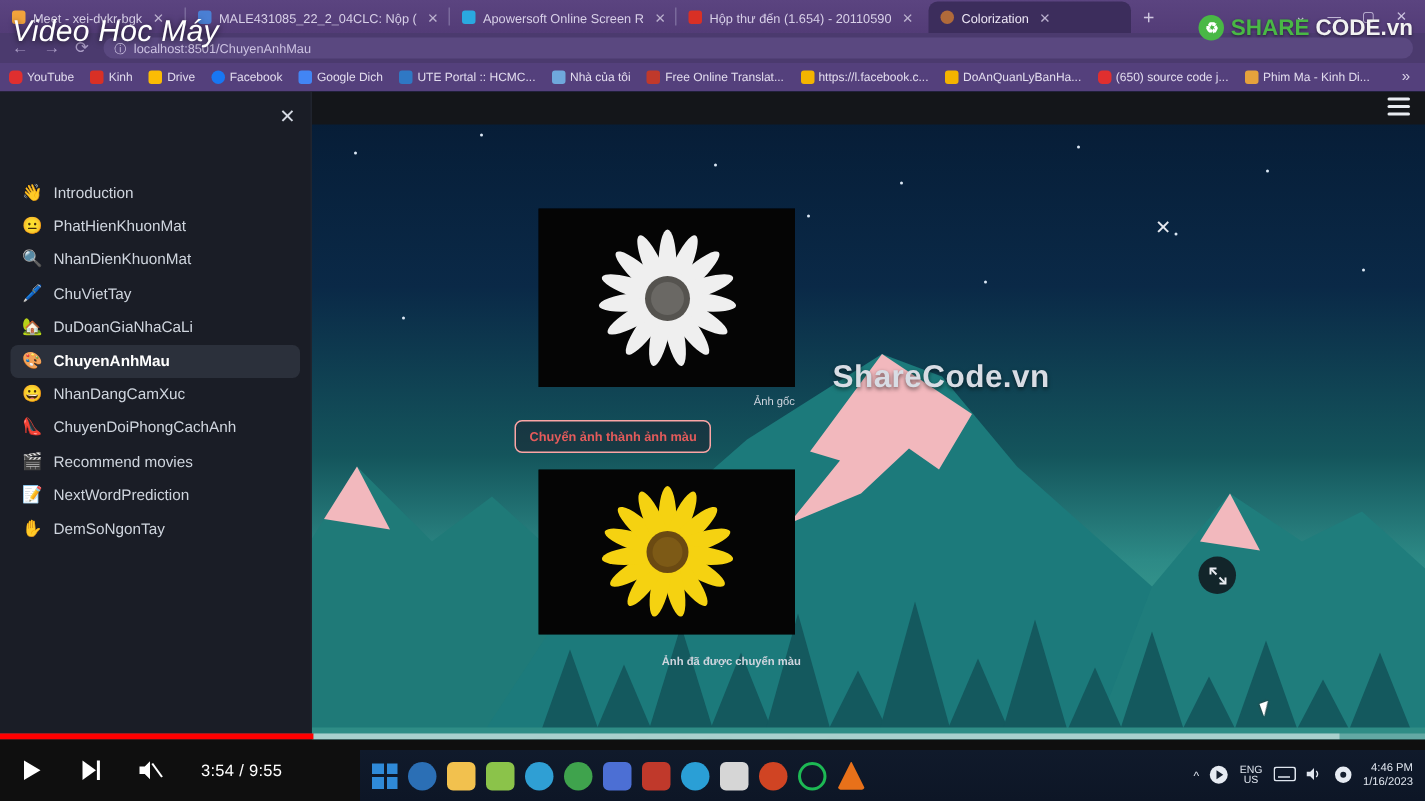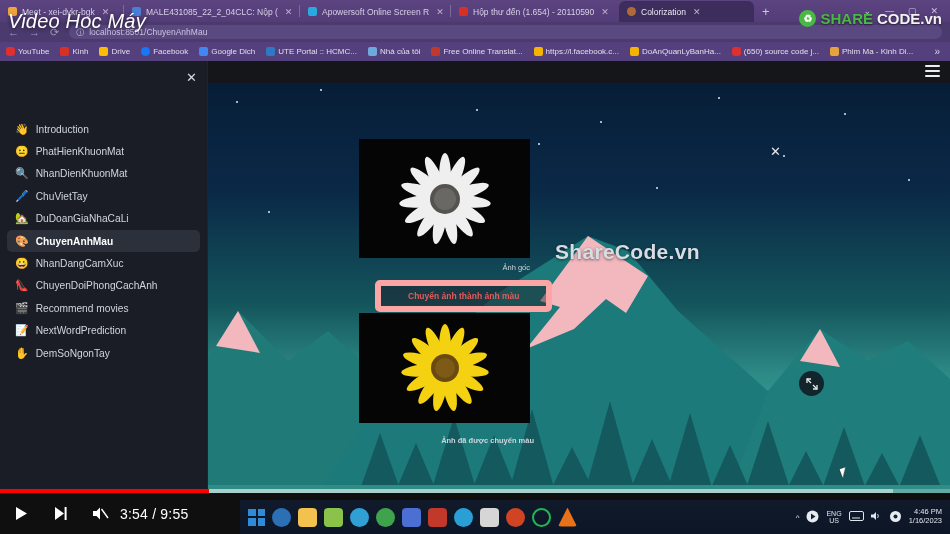--- a/index.html
+++ b/index.html
@@ -167,9 +167,9 @@
   .cap-color { left:155px; top:353px;font-weight:bold; }
 
   .convert-btn {
-    position:absolute; left:167px; top:197px;
-    padding:5px 27px;
-    border:6px solid #fca5a5;
+    position:absolute; left:135px; top:197px;
+    padding:5px 9px;
+    border:1px solid #fca5a5;
     border-radius:5px;
     background:rgba(30,28,40,0.45);
     color:#e45b5b;

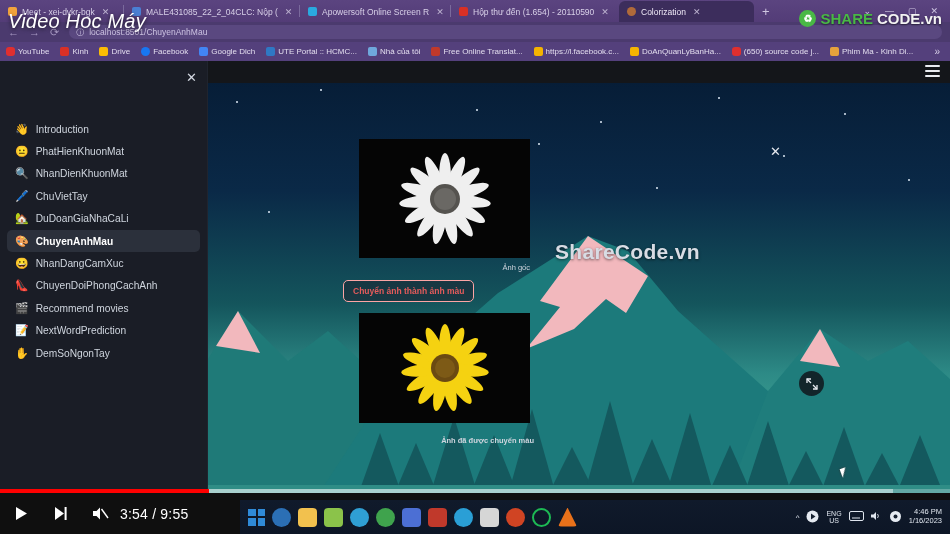--- a/index.html
+++ b/index.html
@@ -247,7 +247,7 @@
     z-index:50;
   }
   .ctl { width:40px; display:flex; align-items:center; justify-content:center; color:#fff; }
-  .time { color:#fff; font-size:14px; margin-left:0; letter-spacing:.2px; }
+  .time { color:#fff; font-size:11px; margin-left:14px; letter-spacing:.2px; }
 
   
   .taskbar {

